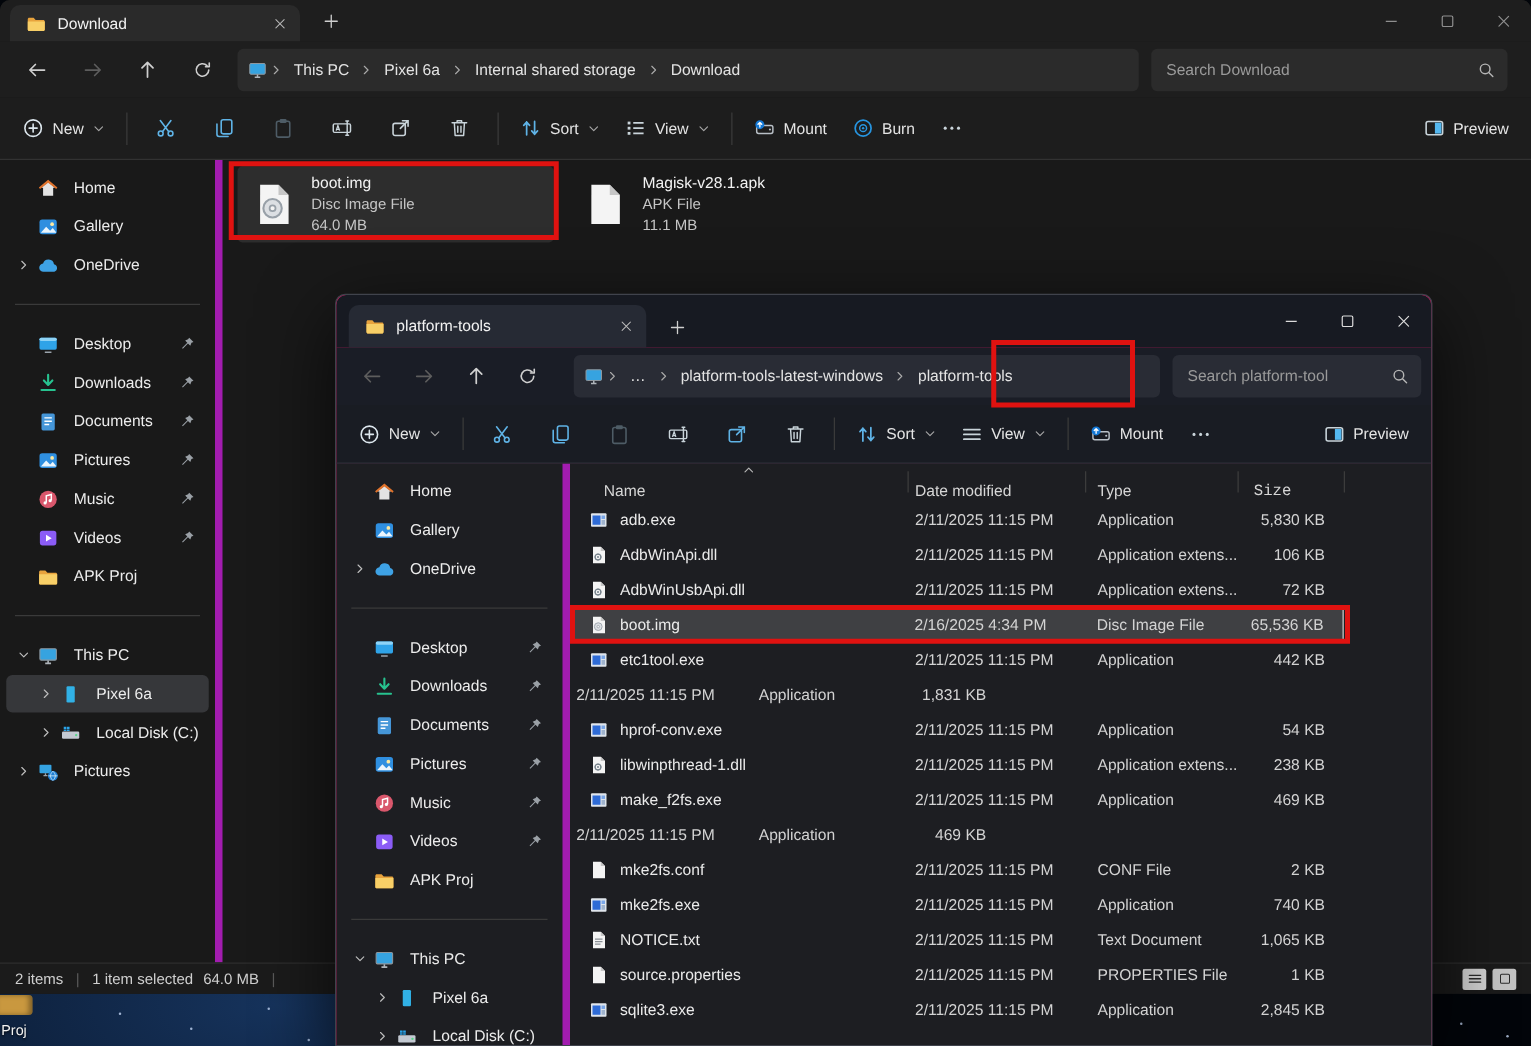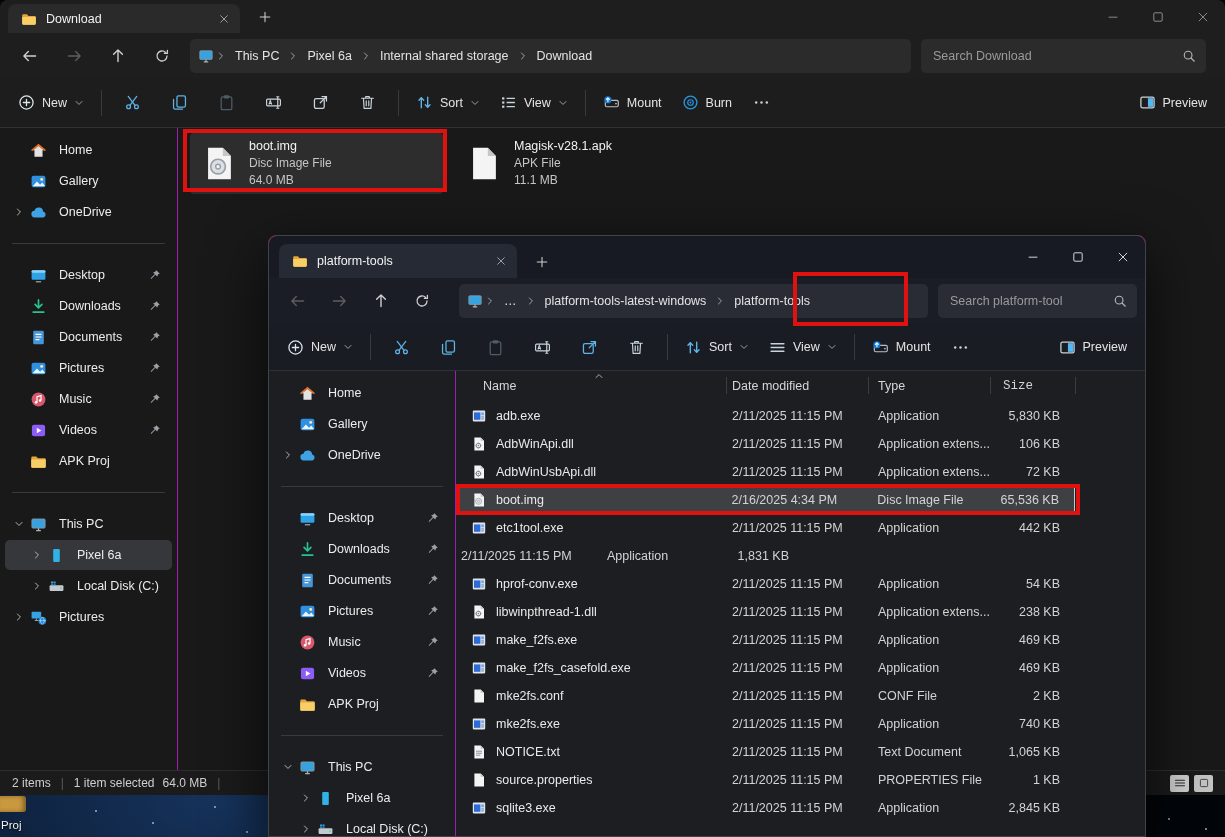--- a/index.html
+++ b/index.html
@@ -71,7 +71,7 @@
   .wbody{display:flex;position:relative;}
   .back .wbody{height:642px;background:#191919;}
   .front .wbody{height:467px;background:#1d1e22;}
-  .sidebar{position:relative;padding-top:6px;overflow:hidden;border-right:1px solid #a21caf;text-align:right;}
+  .sidebar{position:relative;padding-top:6px;overflow:hidden;border-right:6px solid #a21caf;text-align:right;}
   .back .sidebar{flex:0 0 178px;}
   .front .sidebar{flex:0 0 187px;}
   .sb-item{display:flex;align-items:center;height:30px;margin:1px 5px;border-radius:5px;padding:0 3px;}

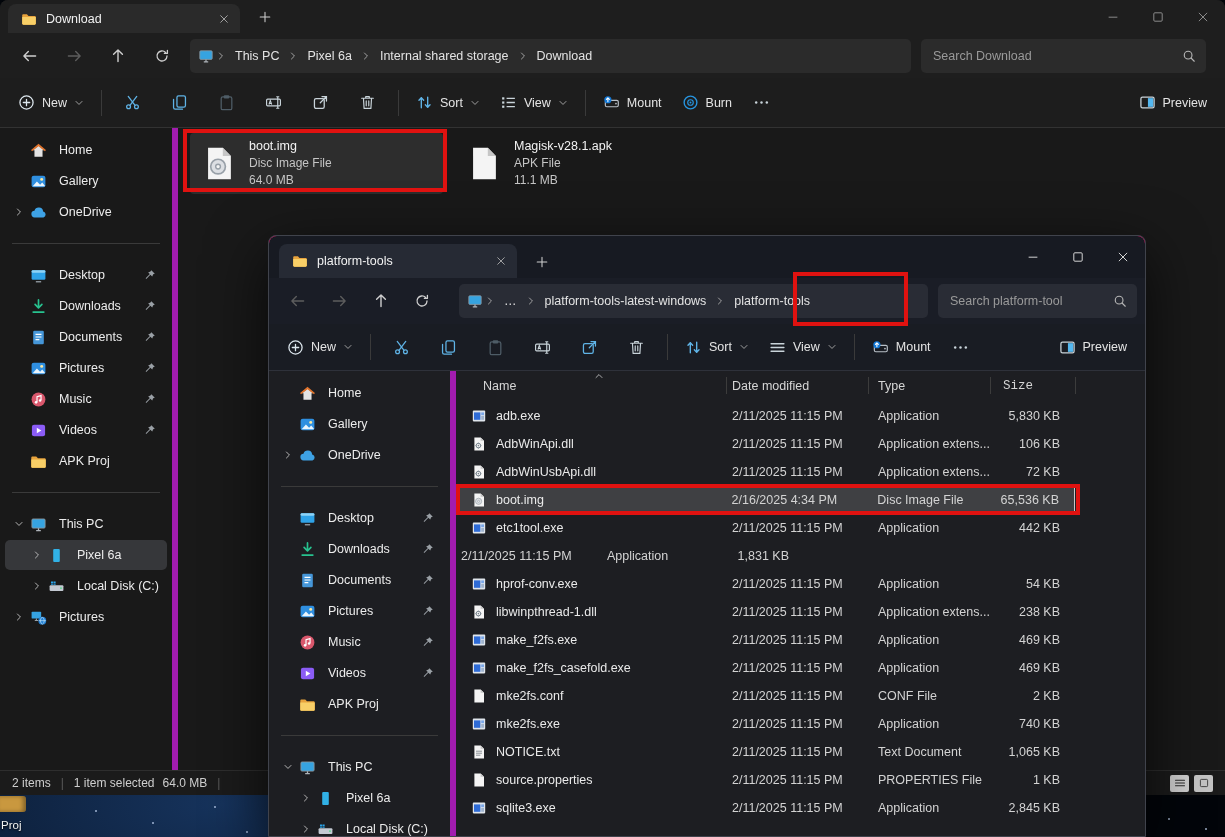--- a/index.html
+++ b/index.html
@@ -104,7 +104,7 @@
   
   .list{flex:1;position:relative;font-size:12.5px;}
   .lhead{display:flex;height:29px;align-items:center;color:#d6d6d6;position:relative;}
-  .hc{position:relative;height:100%;display:flex;align-items:center;}
+  .hc{position:relative;height:100%;display:flex;align-items:flex-end;}
   .hc::after{content:"";position:absolute;right:0;top:6px;height:17px;width:1px;background:#3c3c3c;}
   .hc.name{width:271px;padding-left:27px;}
   .hc.date{width:142px;padding-left:5px;}

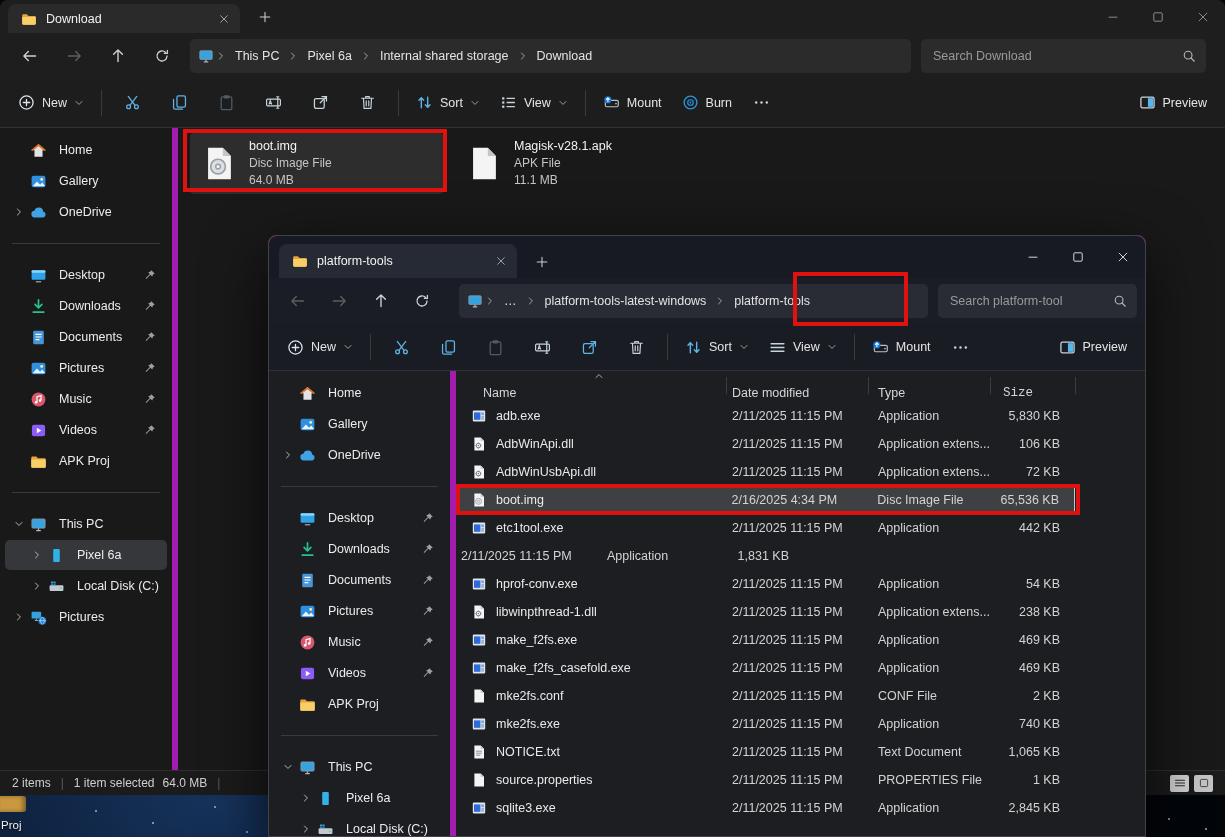--- a/index.html
+++ b/index.html
@@ -1154,12 +1154,6 @@
      <span class="c-size">469 KB</span>
    </div>
             <div class="row">
-     <span class="c-name">
-       <svg class="ic16 fic" aria-hidden="true">
-                  <use href="#i-exe"></use>
-                </svg>
-                <span>make_f2fs_casefold.exe</span>
-     </span>
      <span class="c-date">2/11/2025 11:15 PM</span>
      <span class="c-type">Application</span>
      <span class="c-size">469 KB</span>

